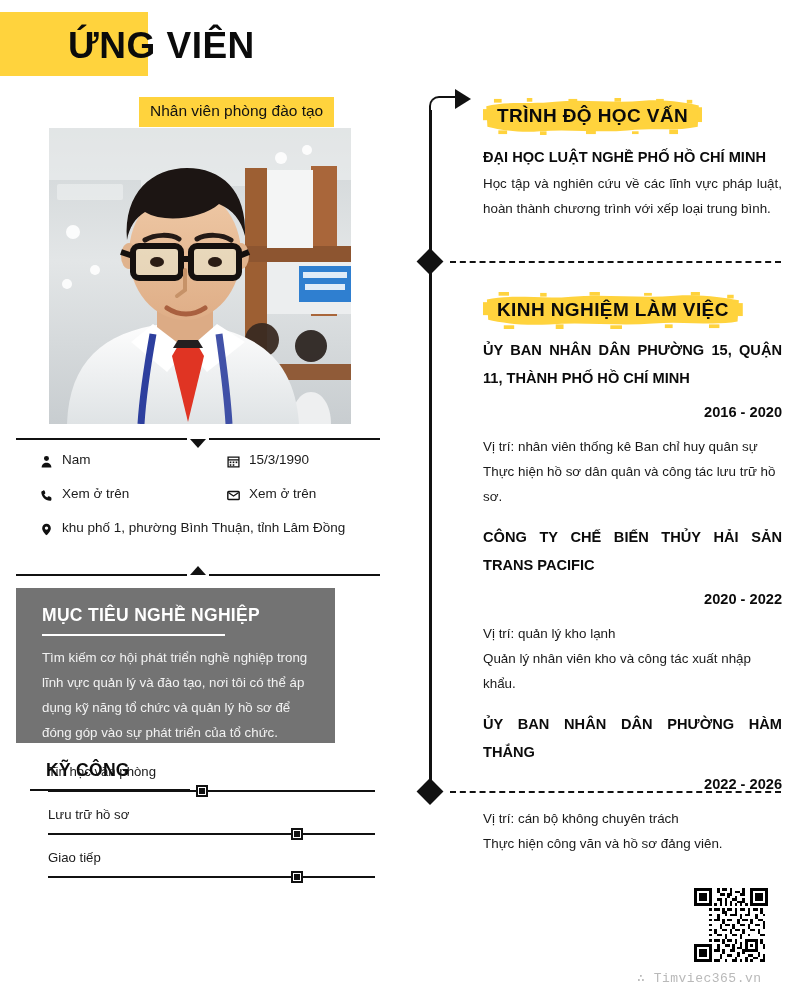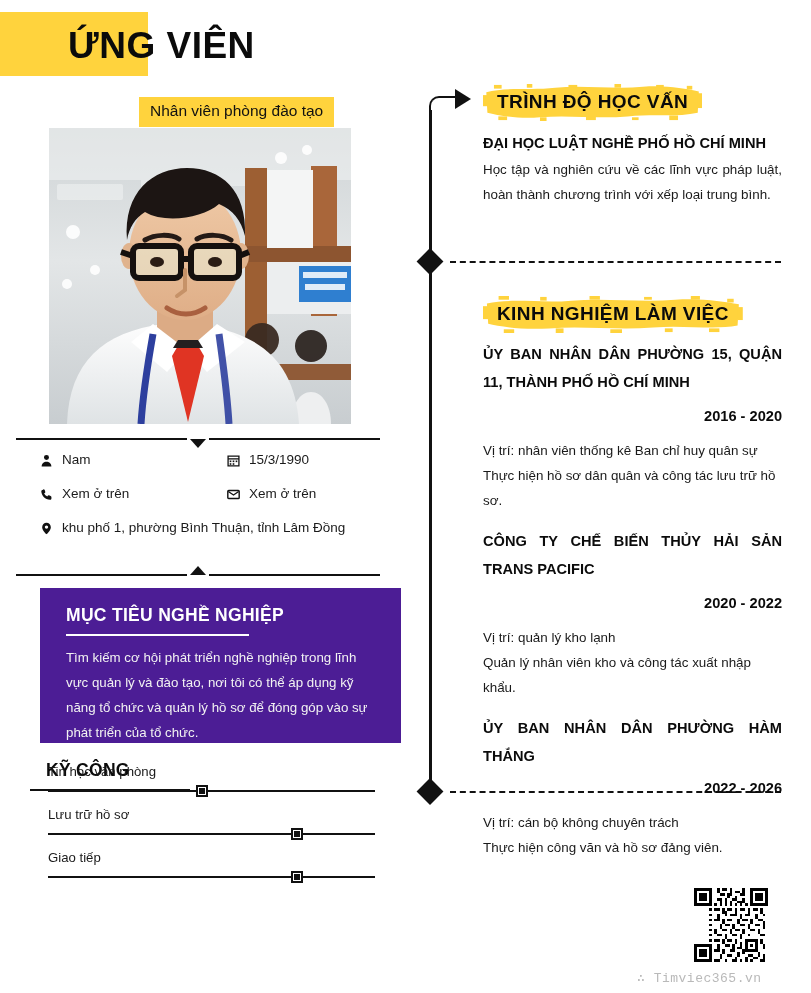--- a/index.html
+++ b/index.html
@@ -166,7 +166,7 @@
   #dash-2 { top: 791px; }
 
   
-  .rcol { position: absolute; left: 449px; width: 333px; }
+  .rcol { position: absolute; left: 449px; width: 333px; margin-top: 14px; }
 
   .sec-head {
     position: relative;

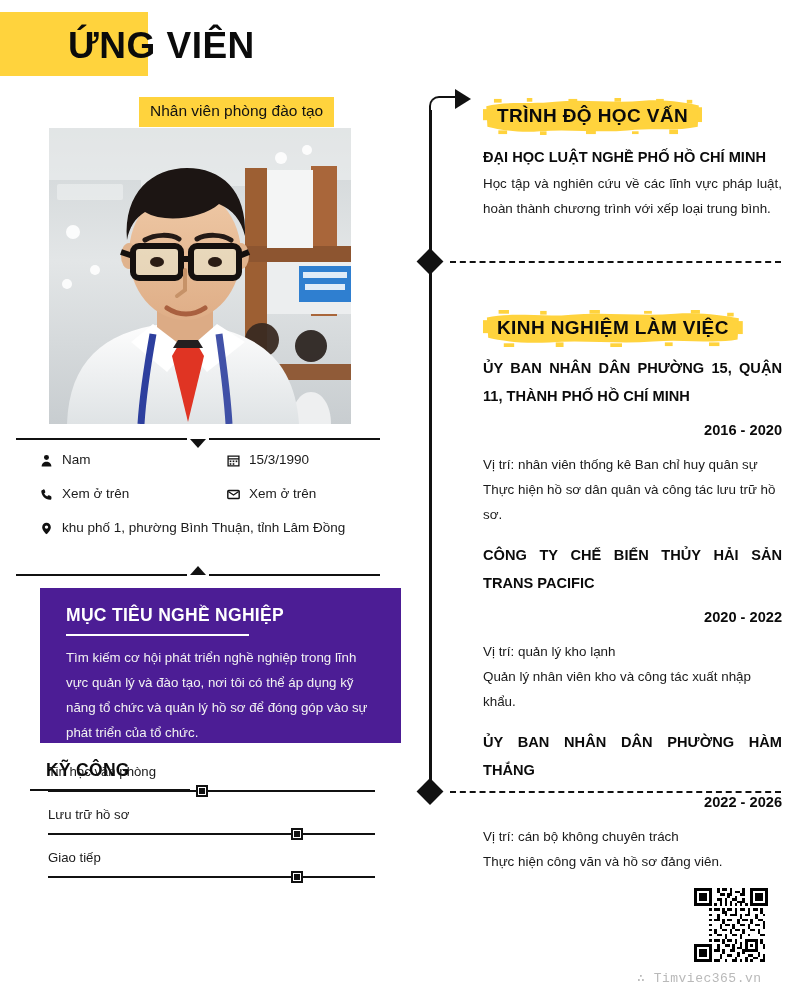--- a/index.html
+++ b/index.html
@@ -456,7 +456,7 @@
     </div>
   </div>
 
-  <div class="rcol" style="top:296px">
+  <div class="rcol" style="top:278px">
     <div style="padding-left:34px">
       <div class="sec-head">
         <span class="brush">

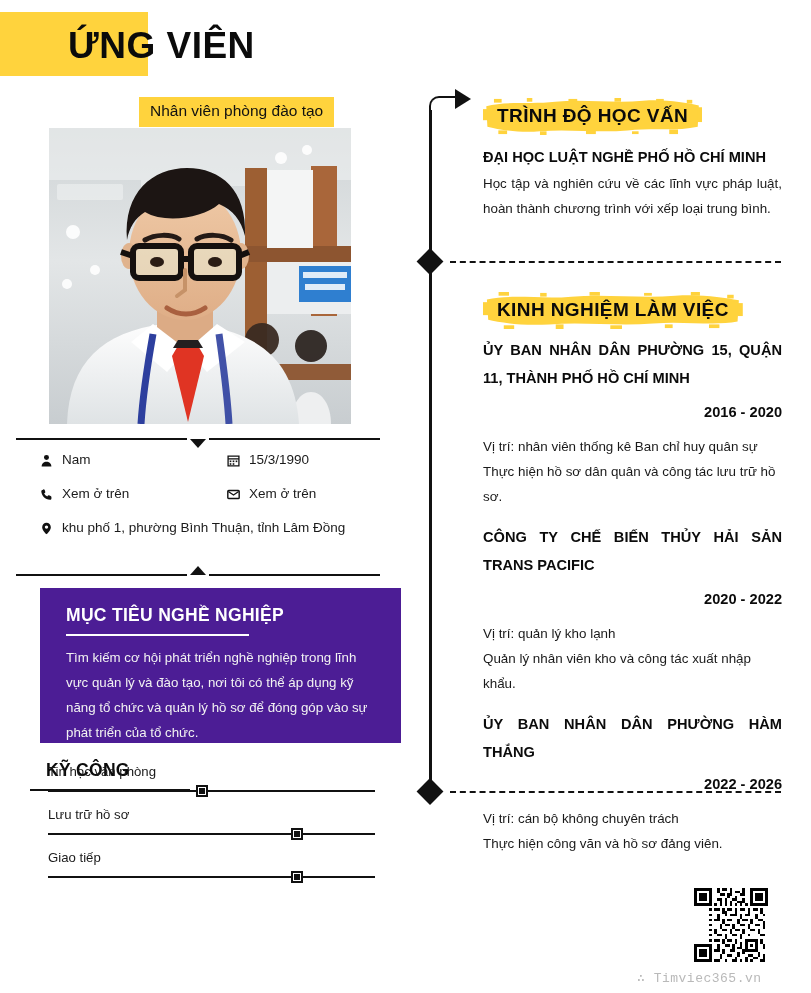--- a/index.html
+++ b/index.html
@@ -74,7 +74,7 @@
 
   .contact { position: absolute; left: 40px; top: 450px; width: 350px; }
   .c-row { display: flex; margin-bottom: 15px; }
-  .c-cell { display: flex; align-items: center; }
+  .c-cell { display: flex; align-items: flex-end; }
   .c-cell.left  { width: 170px; }
   .c-cell.right { width: 180px; margin-left: 33px; }
   .c-cell.wide  { width: 350px; }

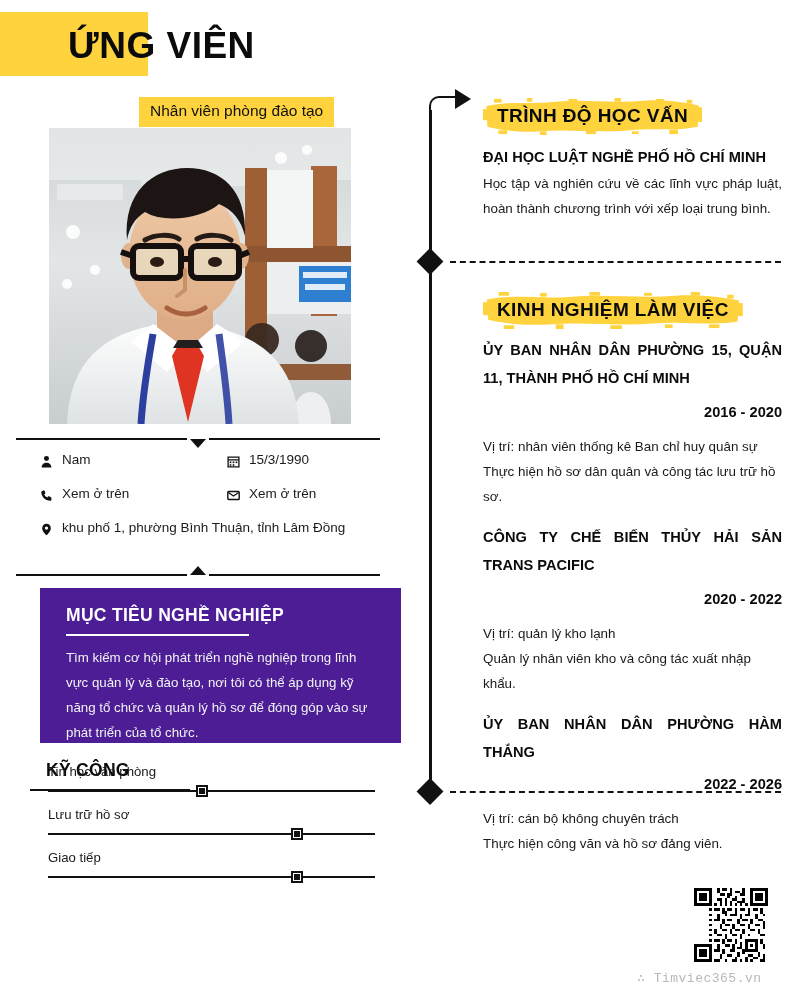--- a/index.html
+++ b/index.html
@@ -89,10 +89,9 @@
   
   .obj-box {
     position: absolute; left: 16px; top: 588px;
-    width: 361px; height: 155px;
-    background: #4c1d95; color: #fff;
+    width: 319px; height: 155px;
+    background: #737373; color: #fff;
     padding: 16px 24px 0 26px;
-    margin-left: 24px;
   }
   .obj-title {
     font-size: 17.5px; font-weight: 700; letter-spacing: .3px;

